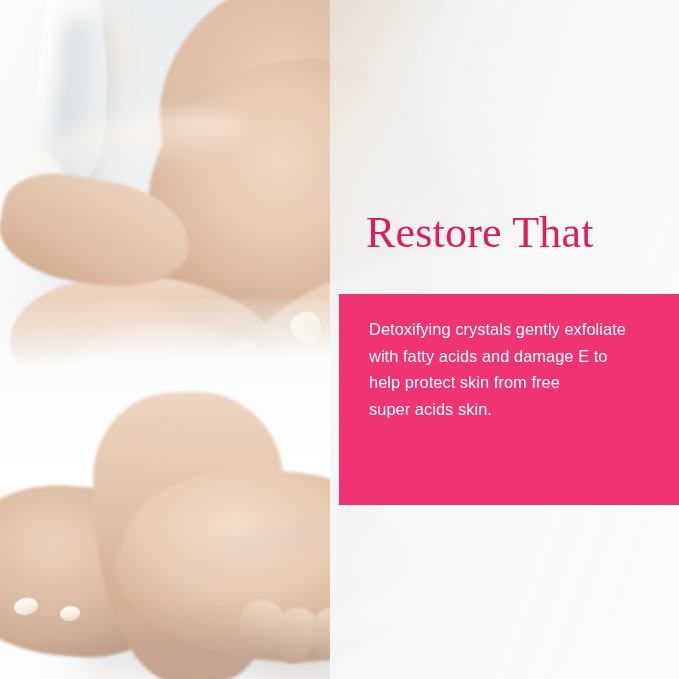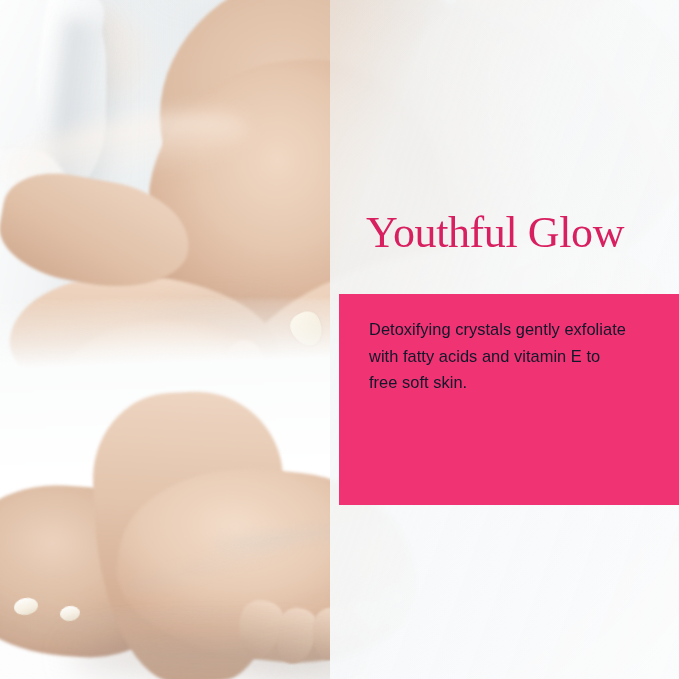--- a/index.html
+++ b/index.html
@@ -407,6 +407,7 @@
   </div>
 
   <div class="headline">
+    <span class="headline-line headline-line-1">Restore That</span>
     <span class="headline-line headline-line-2">Youthful Glow</span>
   </div>
 

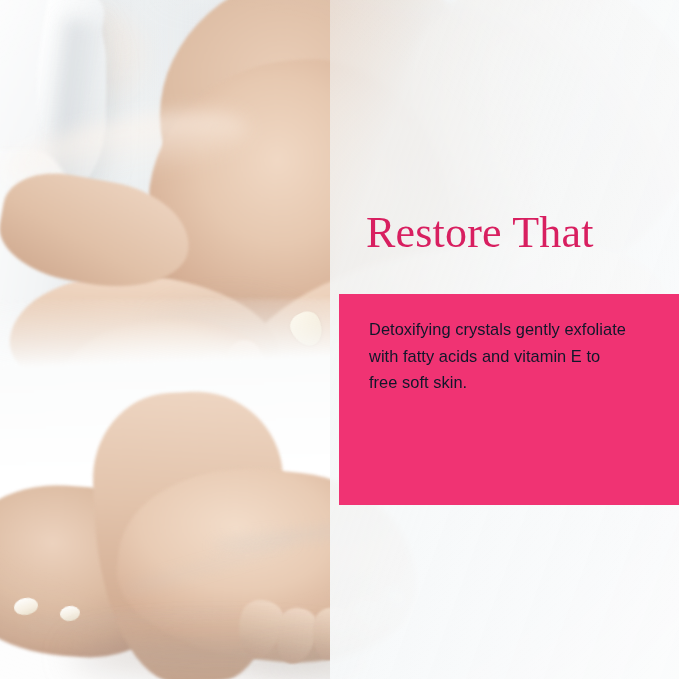--- a/index.html
+++ b/index.html
@@ -330,7 +330,7 @@
     padding: 22px 20px 16px 30px;
   }
   .callout-text {
-    color: #0f172a;
+    color: #ffffff;
     font-family: "Liberation Sans", sans-serif;
     font-size: 16.4px;
     line-height: 1.62;

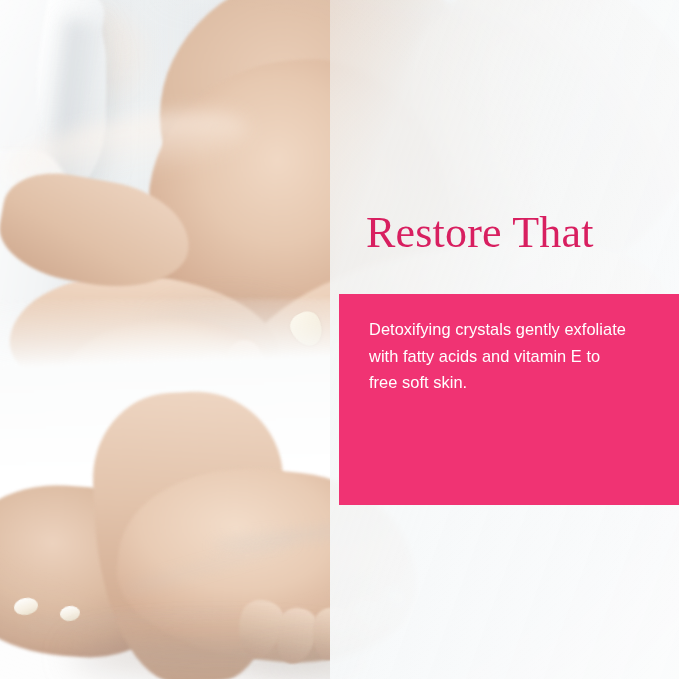--- a/index.html
+++ b/index.html
@@ -414,7 +414,7 @@
   <div class="callout-box">
     <div class="callout-text">
       <span class="callout-line">Detoxifying crystals gently exfoliate</span>
-      <span class="callout-line">with fatty acids and vitamin E to</span>
+      <span class="callout-line">with fatty acids and damage E to</span>
       <span class="callout-line">free soft skin.</span>
     </div>
   </div>

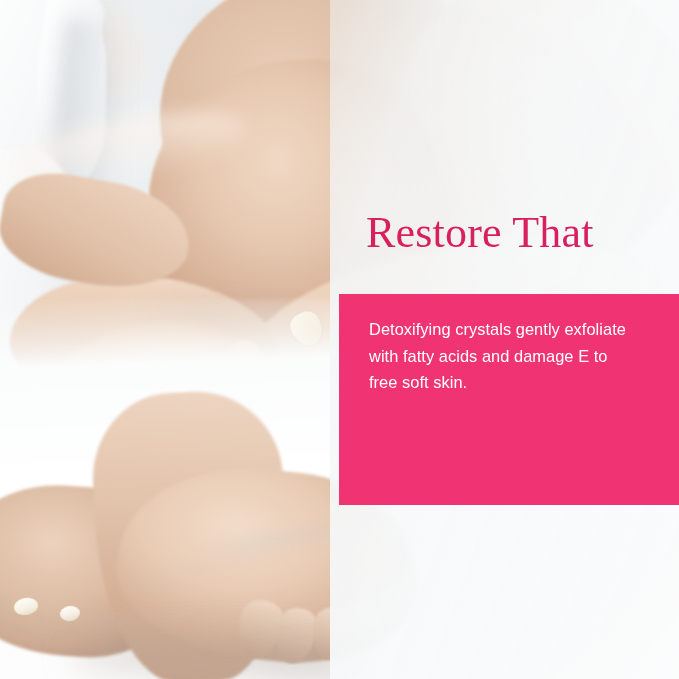--- a/index.html
+++ b/index.html
@@ -415,6 +415,7 @@
     <div class="callout-text">
       <span class="callout-line">Detoxifying crystals gently exfoliate</span>
       <span class="callout-line">with fatty acids and damage E to</span>
+      <span class="callout-line">help protect skin from free</span>
       <span class="callout-line">free soft skin.</span>
     </div>
   </div>

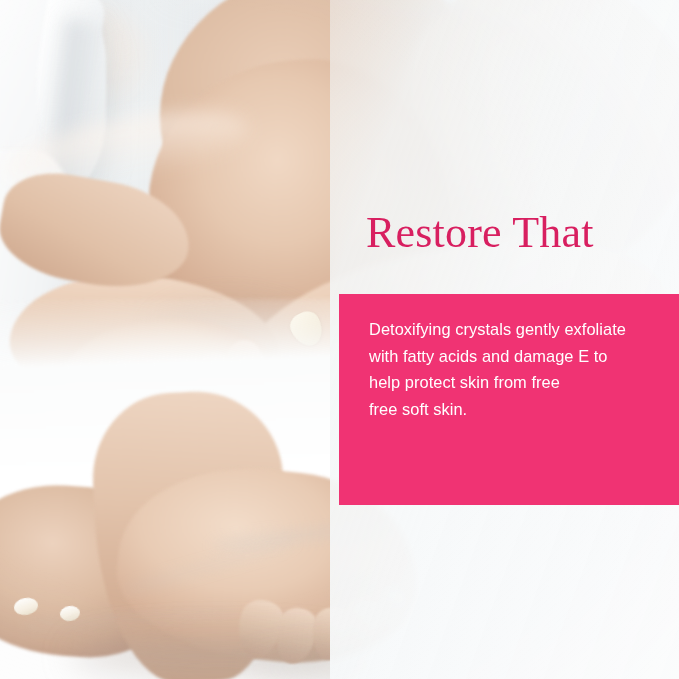--- a/index.html
+++ b/index.html
@@ -416,7 +416,7 @@
       <span class="callout-line">Detoxifying crystals gently exfoliate</span>
       <span class="callout-line">with fatty acids and damage E to</span>
       <span class="callout-line">help protect skin from free</span>
-      <span class="callout-line">free soft skin.</span>
+      <span class="callout-line">super acids skin.</span>
     </div>
   </div>
 

